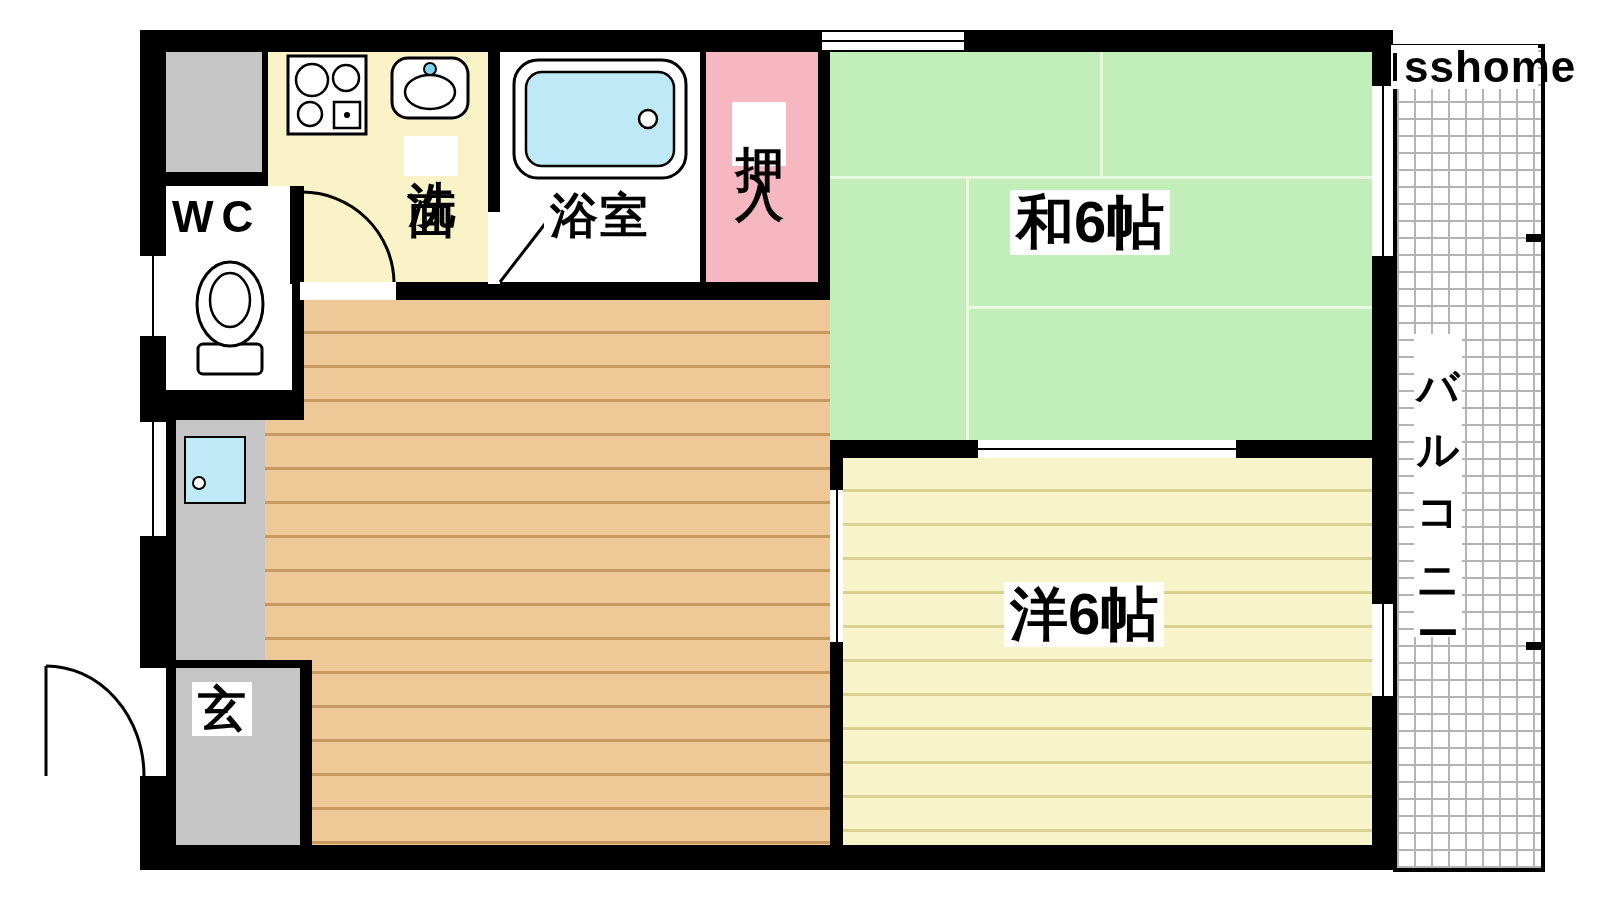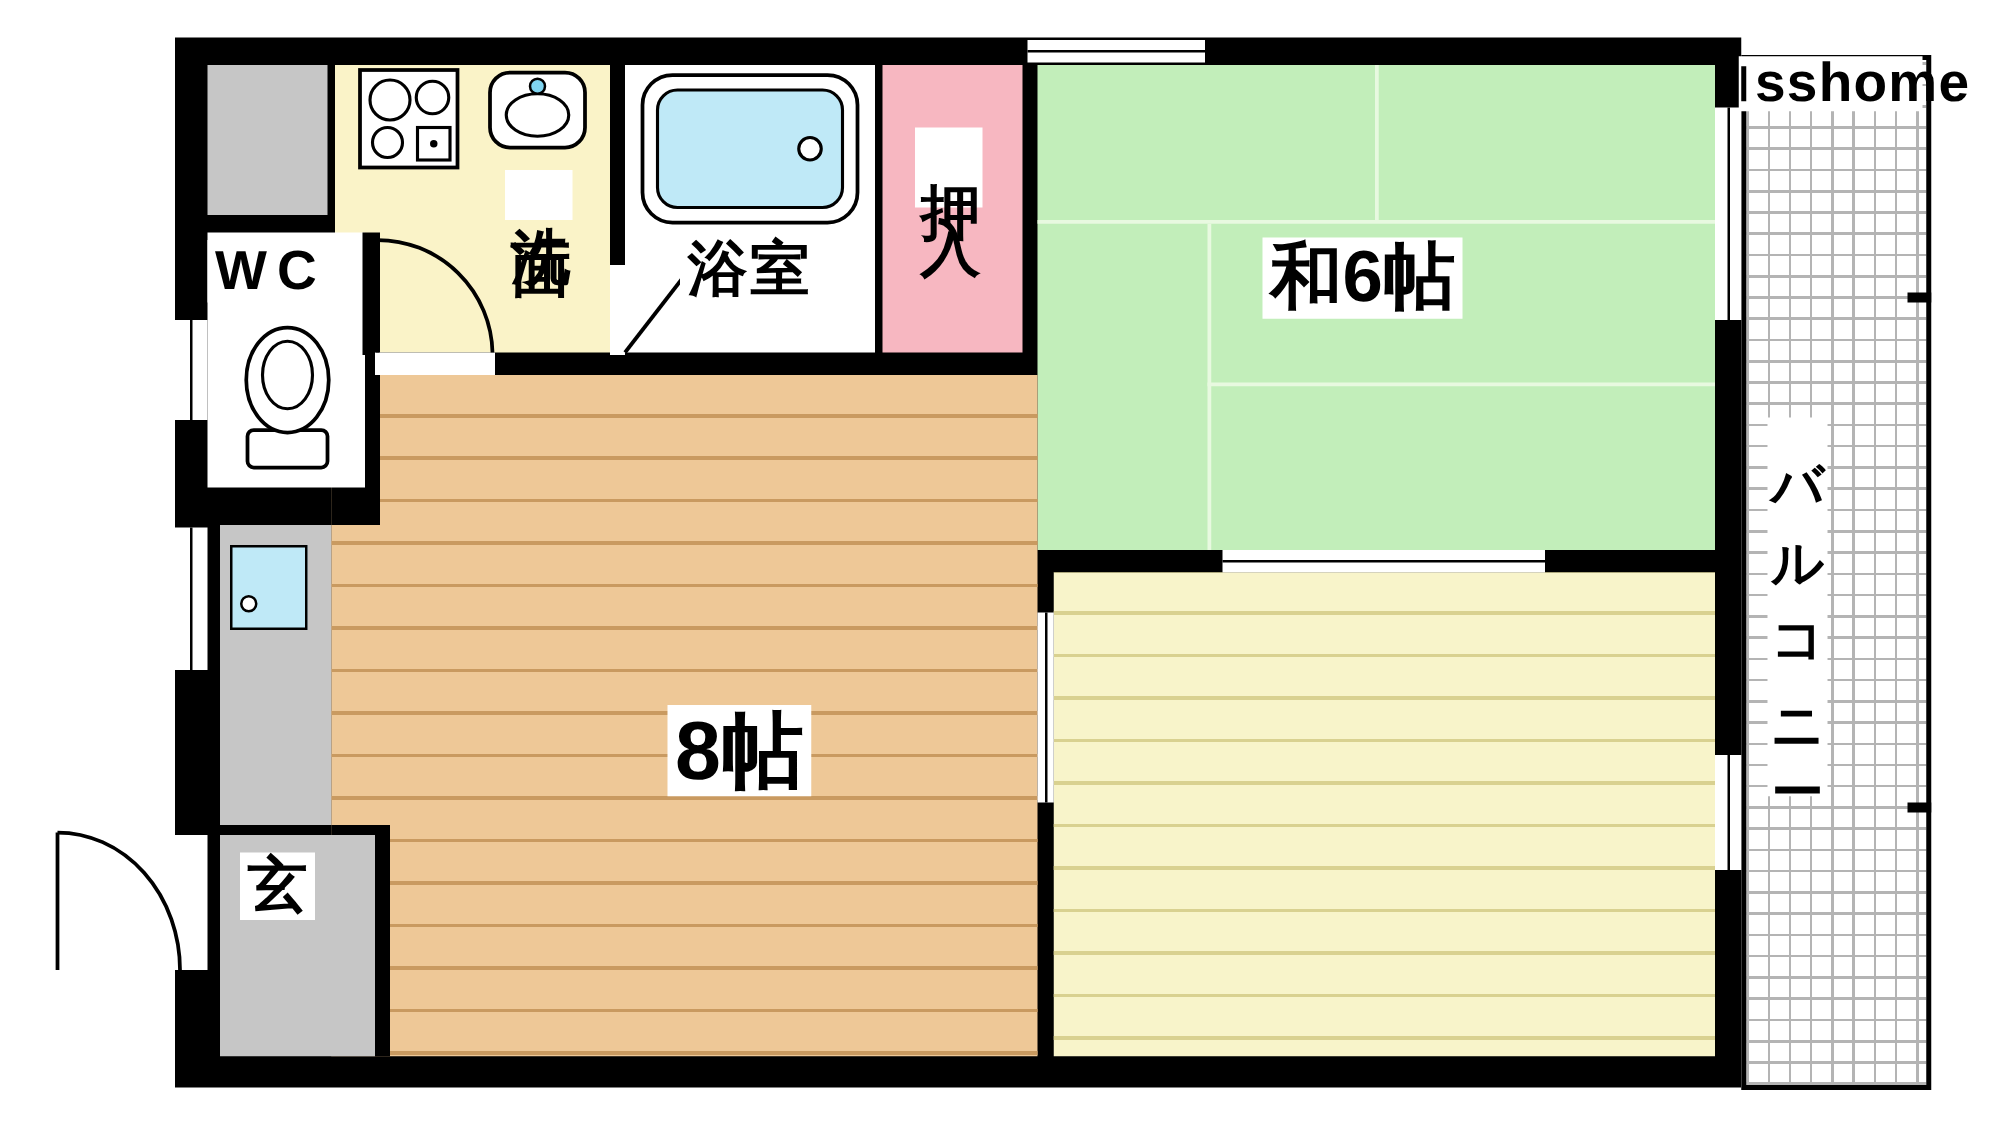--- a/index.html
+++ b/index.html
@@ -159,7 +159,6 @@
   <div class="label" style="left:544px; top:192px; font-size:48px; letter-spacing:2px;font-family:Liberation Mono, monospace;">浴室</div>
   <div class="label v" style="left:732px; top:102px; font-size:48px; letter-spacing:26px;">押入</div>
   <div class="label" style="left:982px; top:190px; font-size:58px;margin-left:28px;">和6帖</div>
-  <div class="label" style="left:534px; top:564px; font-size:66px;">8帖</div>
   <div class="label" style="left:192px; top:682px; font-size:48px;">玄</div>
   <div class="label v" style="left:1414px; top:334px; font-size:42px; letter-spacing:20px;">バルコニー</div>
 

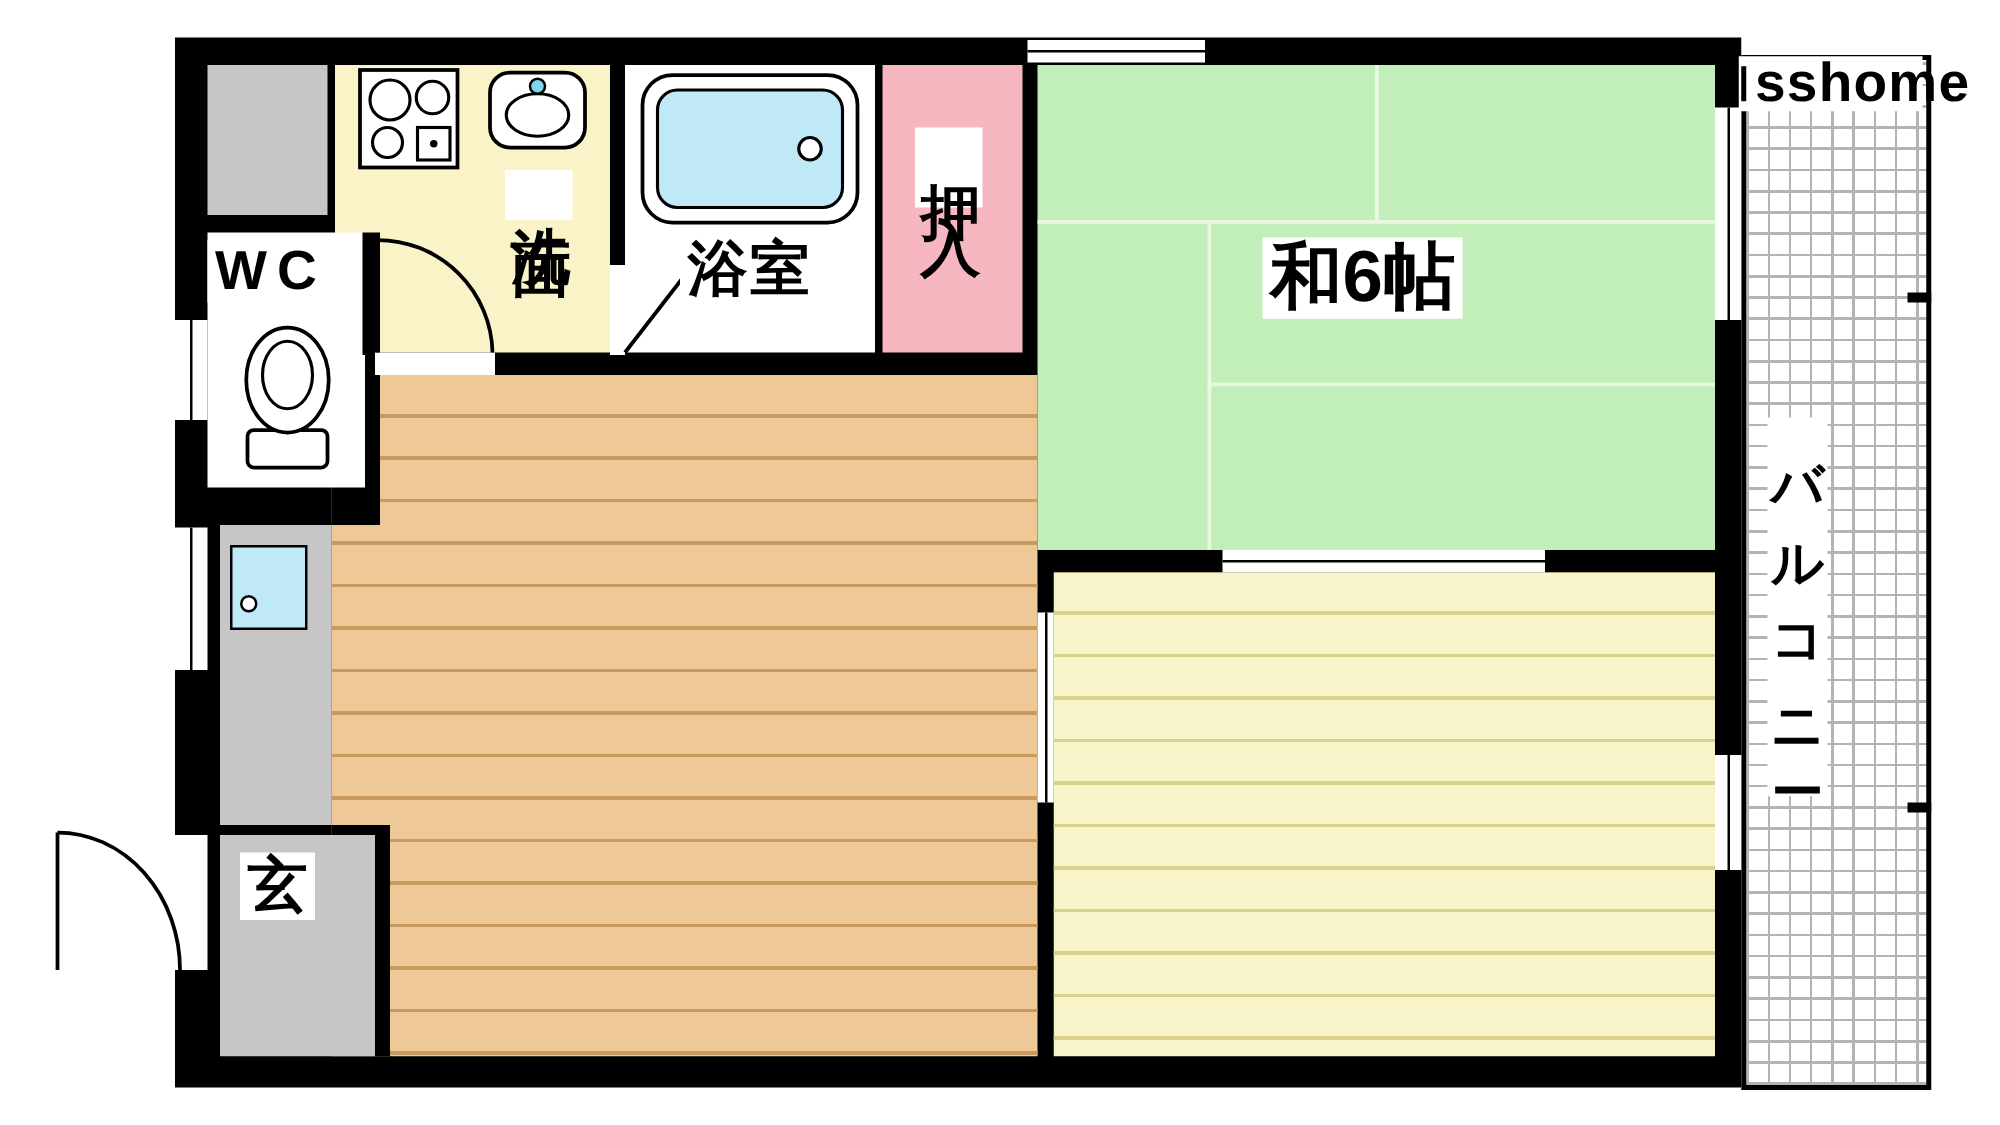--- a/index.html
+++ b/index.html
@@ -159,6 +159,7 @@
   <div class="label" style="left:544px; top:192px; font-size:48px; letter-spacing:2px;font-family:Liberation Mono, monospace;">浴室</div>
   <div class="label v" style="left:732px; top:102px; font-size:48px; letter-spacing:26px;">押入</div>
   <div class="label" style="left:982px; top:190px; font-size:58px;margin-left:28px;">和6帖</div>
+  <div class="label" style="left:1004px; top:582px; font-size:58px;">洋6帖</div>
   <div class="label" style="left:192px; top:682px; font-size:48px;">玄</div>
   <div class="label v" style="left:1414px; top:334px; font-size:42px; letter-spacing:20px;">バルコニー</div>
 

